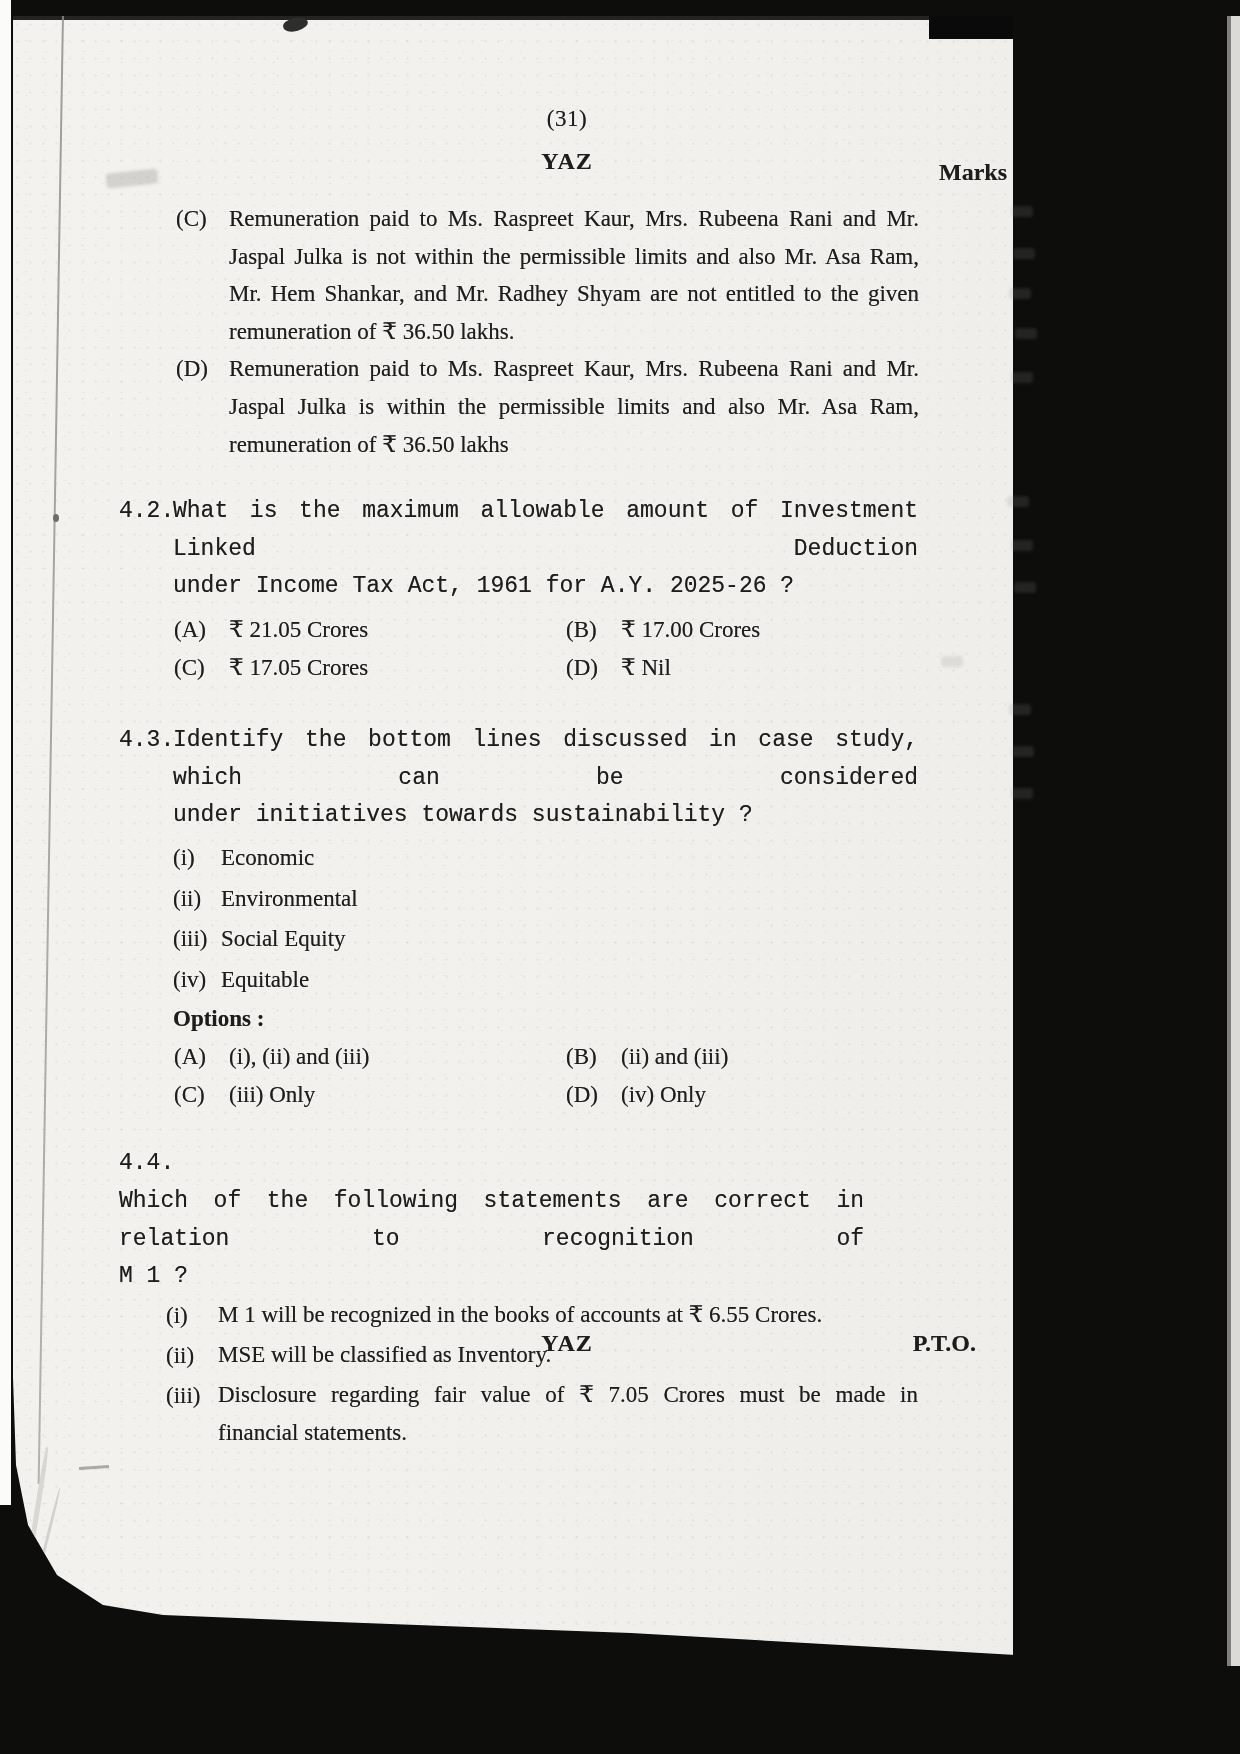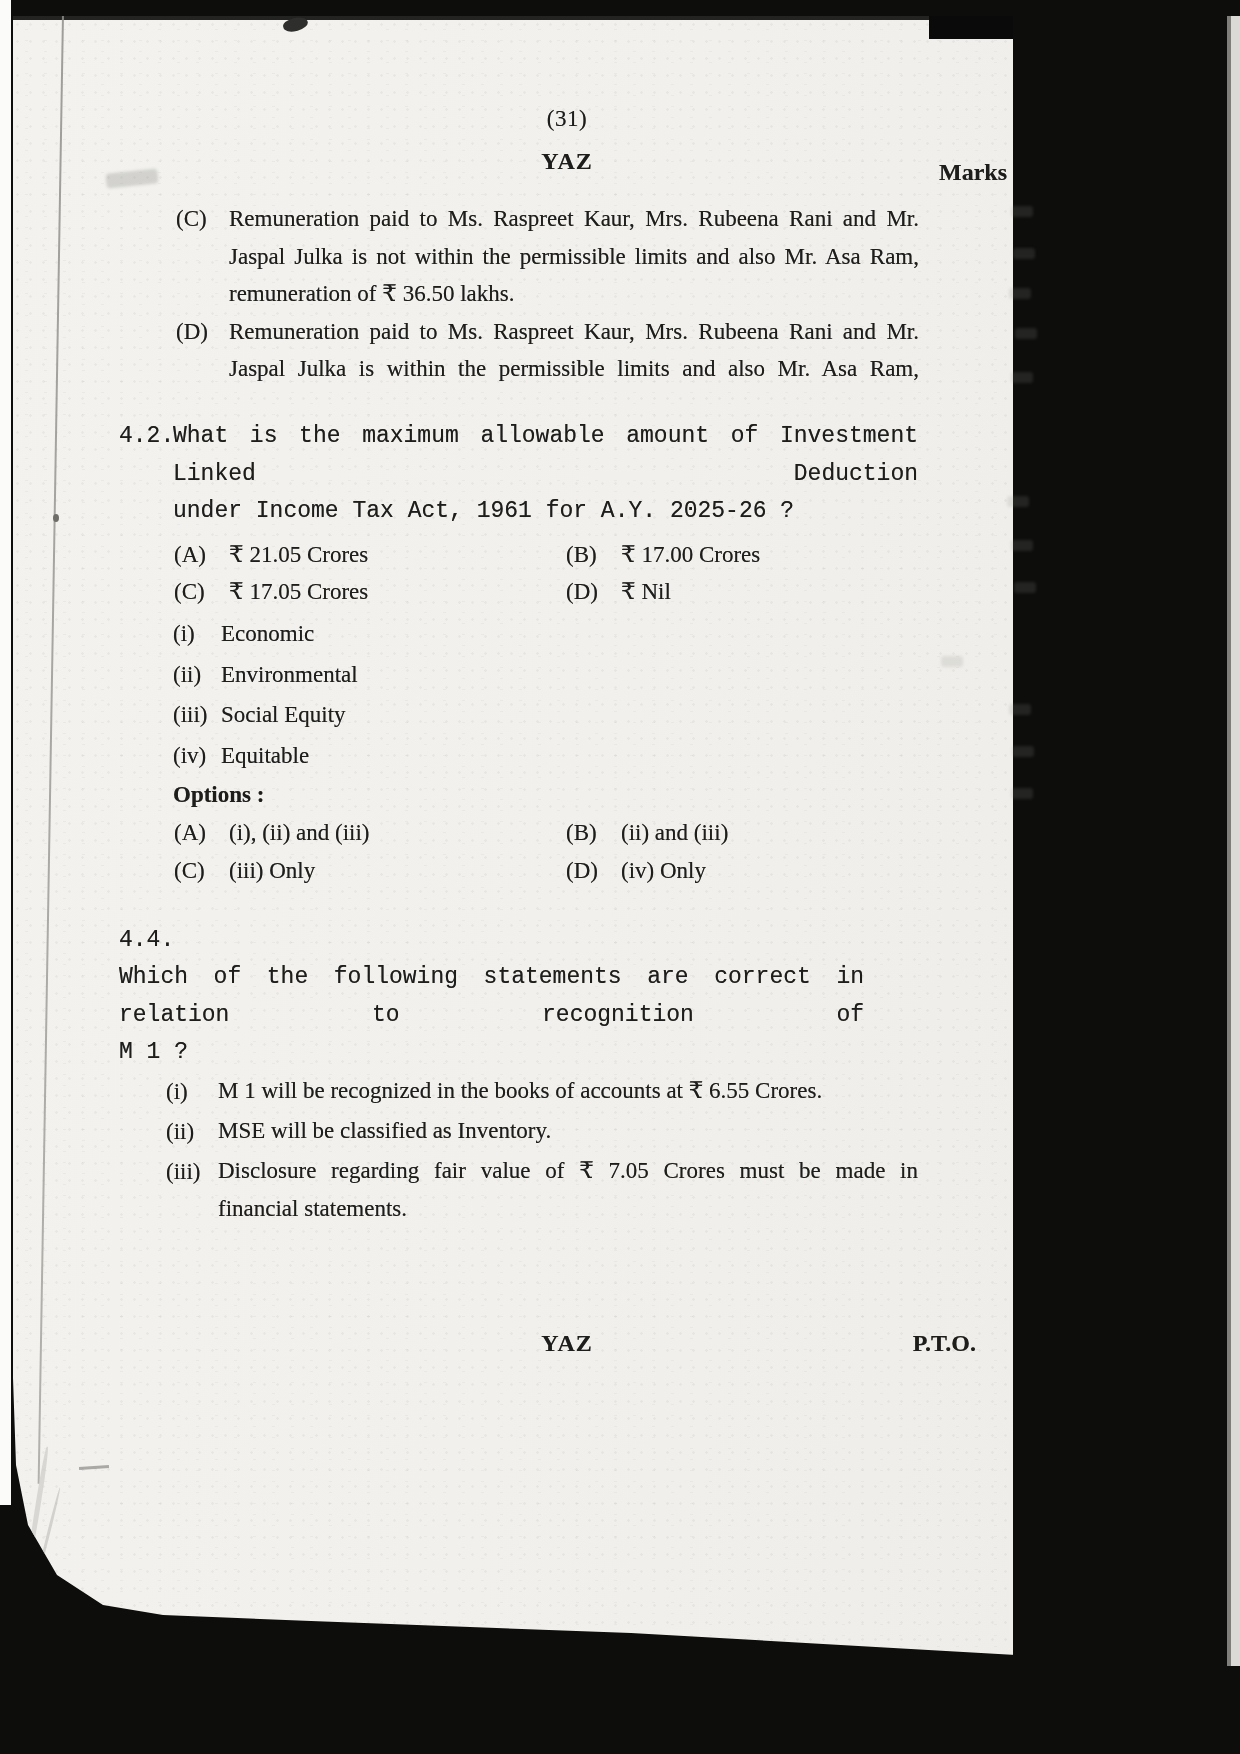--- a/index.html
+++ b/index.html
@@ -129,6 +129,7 @@
         <div class="txt">
           <div class="jl">Remuneration paid to Ms. Raspreet Kaur, Mrs. Rubeena Rani and Mr.</div>
           <div class="jl">Jaspal Julka is not within the permissible limits and also Mr. Asa Ram,</div>
+          <div class="jl">Mr. Hem Shankar, and Mr. Radhey Shyam are not entitled to the given</div>
           <div>remuneration of ₹ 36.50 lakhs.</div>
         </div>
       </div>

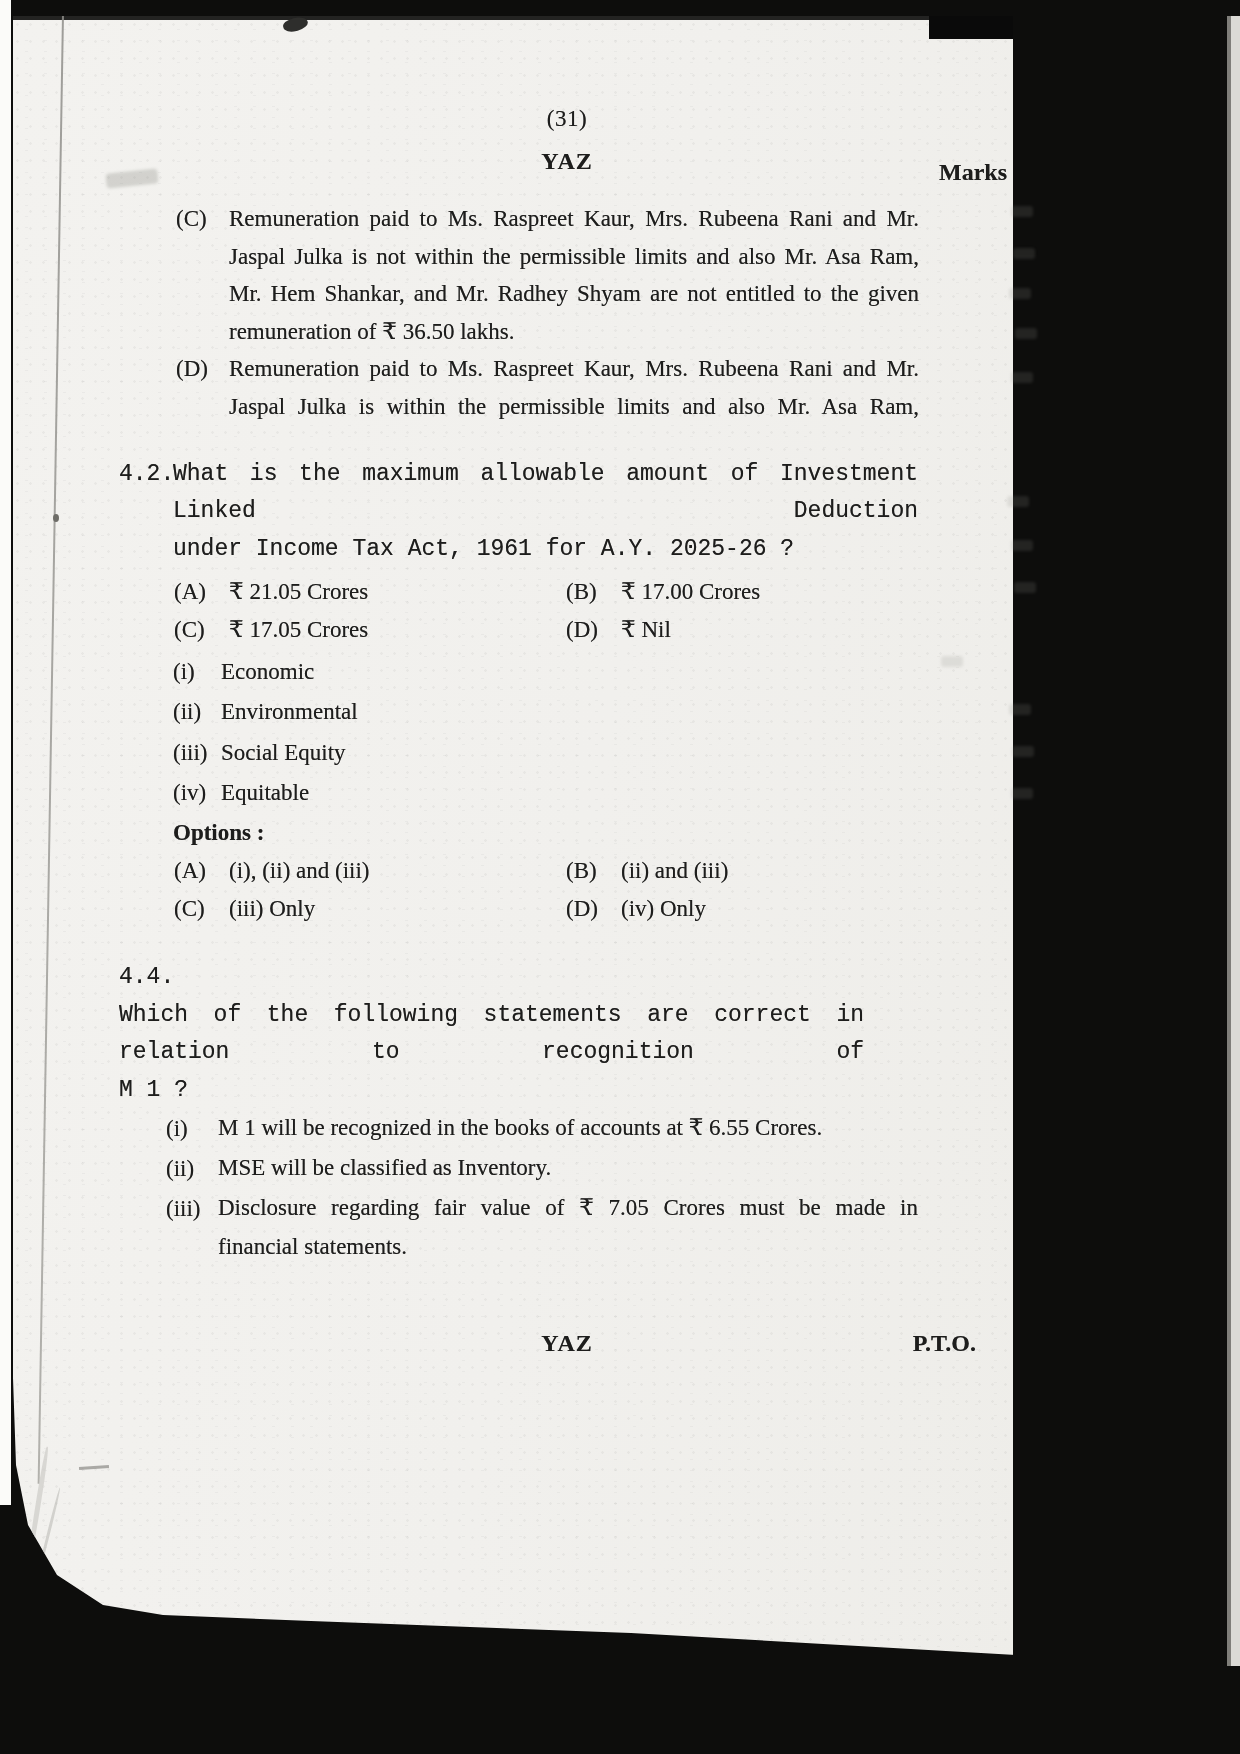--- a/index.html
+++ b/index.html
@@ -139,6 +139,7 @@
         <div class="txt">
           <div class="jl">Remuneration paid to Ms. Raspreet Kaur, Mrs. Rubeena Rani and Mr.</div>
           <div class="jl">Jaspal Julka is within the permissible limits and also Mr. Asa Ram,</div>
+          <div>remuneration of ₹ 36.50 lakhs</div>
         </div>
       </div>
 

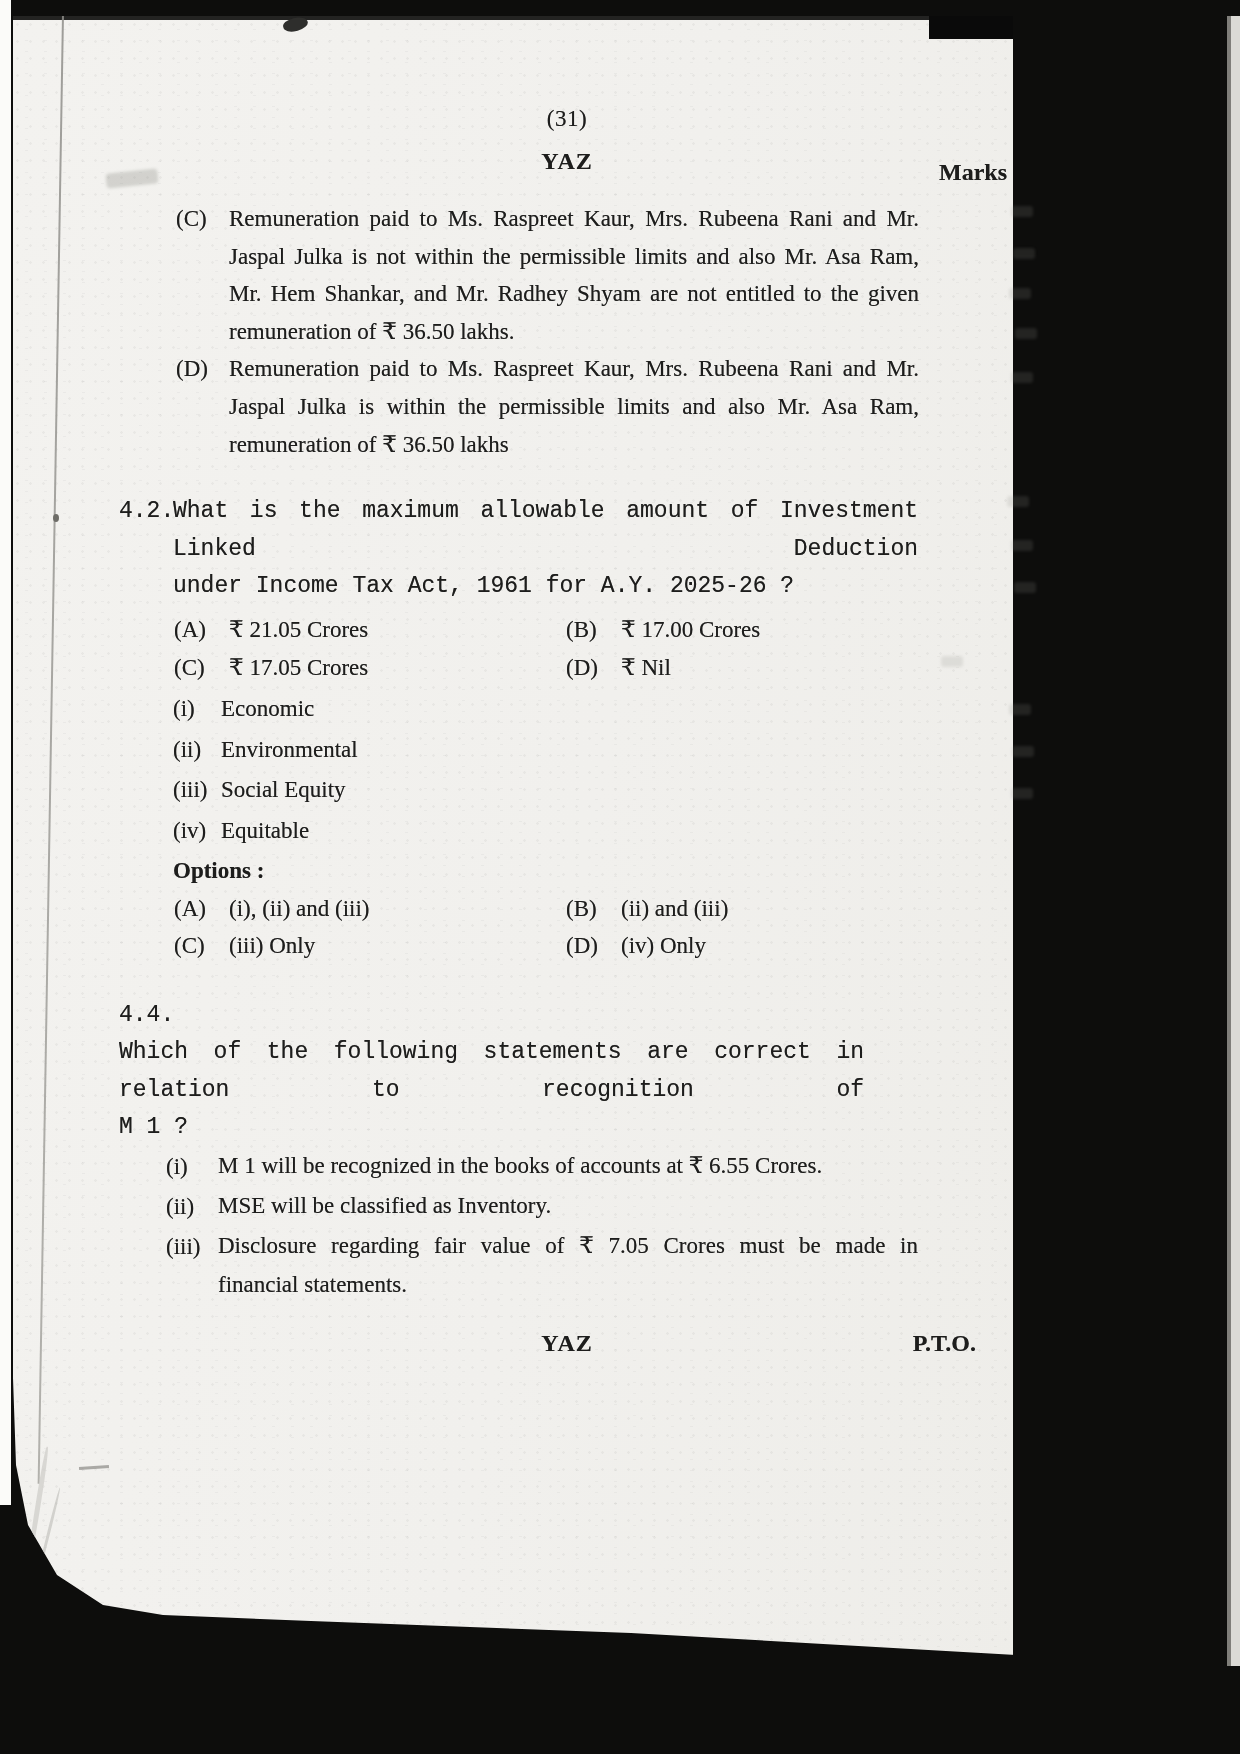--- a/index.html
+++ b/index.html
@@ -172,6 +172,13 @@
         </div>
       </div>
 
+      <div class="q-block q43">
+        <div class="num">4.3.</div>
+        <div class="txt">
+          <div class="jl">Identify the bottom lines discussed in case study, which can be considered</div>
+          <div>under initiatives towards sustainability ?</div>
+        </div>
+      </div>
 
       <div class="items">
         <div class="item-row">

